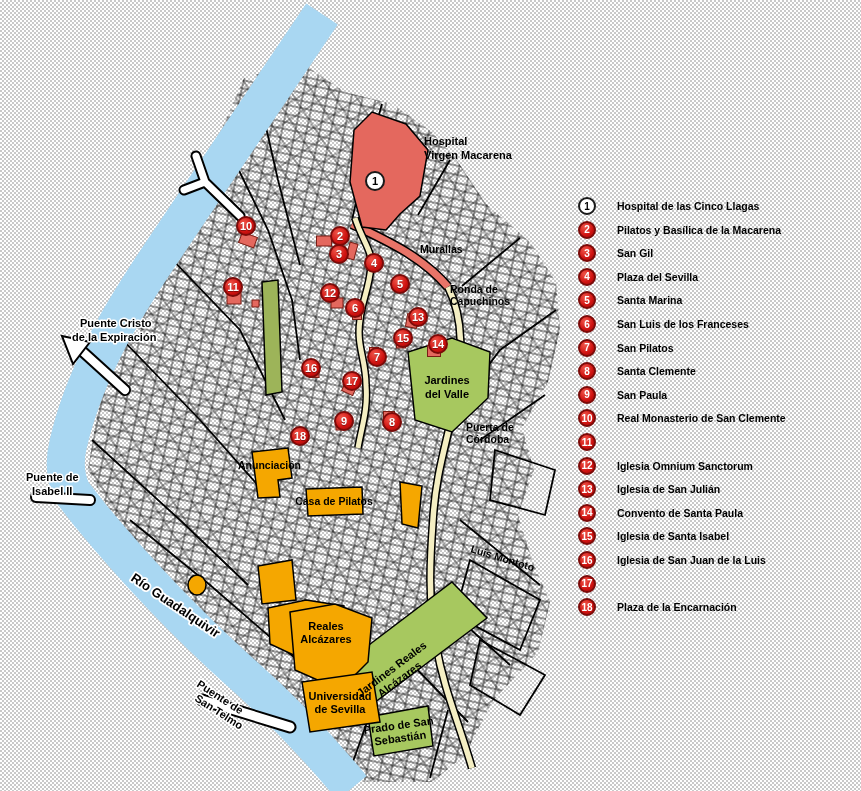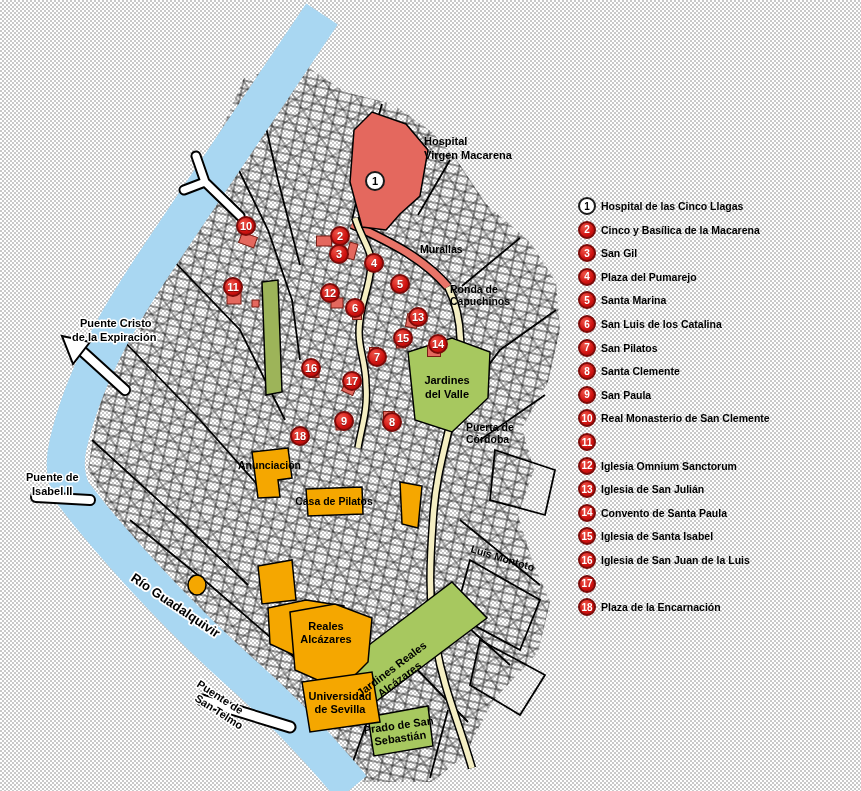--- a/index.html
+++ b/index.html
@@ -41,7 +41,7 @@
     display:flex;align-items:center;justify-content:center;
   }
   .lrow.first .lcircle{background:#fff;border:2px solid #1a1a1a;color:#000;}
-  .ltext{margin-left:5px;font:bold 10.5px "Liberation Sans",sans-serif;color:#000;white-space:nowrap;}
+  .ltext{margin-left:13px;font:bold 10.5px "Liberation Sans",sans-serif;color:#000;white-space:nowrap;padding-left:8px;}
 </style>
 </head>
 <body>

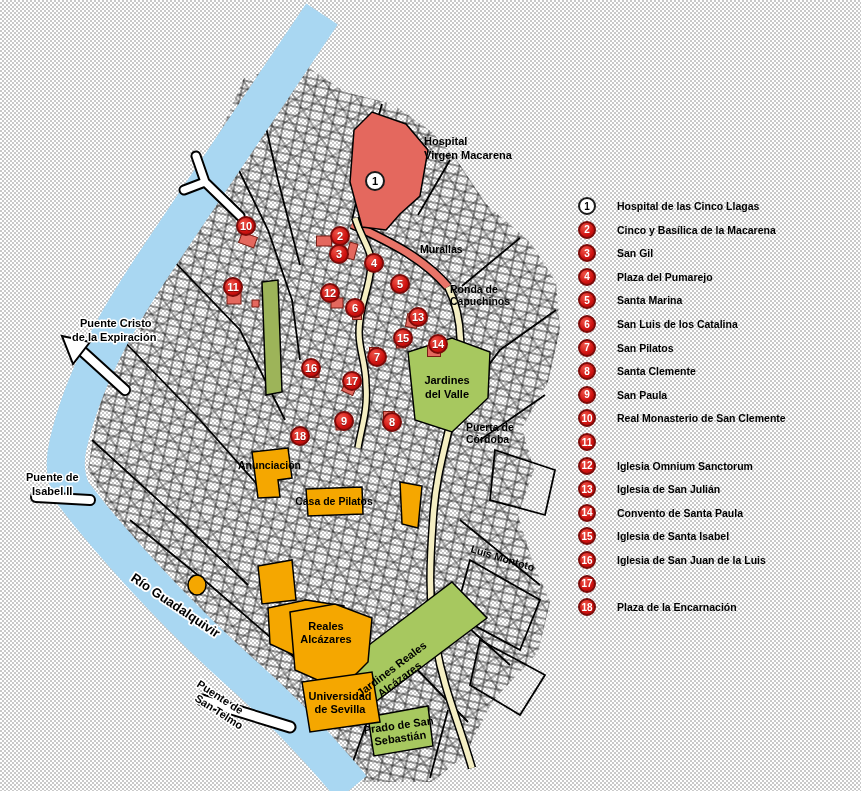--- a/index.html
+++ b/index.html
@@ -233,7 +233,7 @@
       </div>
       <div class="lrow" style="top: 219.6px;">
         <span class="lcircle">2</span>
-        <span class="ltext">Cinco y Basílica de la Macarena</span>
+        <span class="ltext">Pilatos y Basílica de la Macarena</span>
       </div>
       <div class="lrow" style="top: 243.2px;">
         <span class="lcircle">3</span>

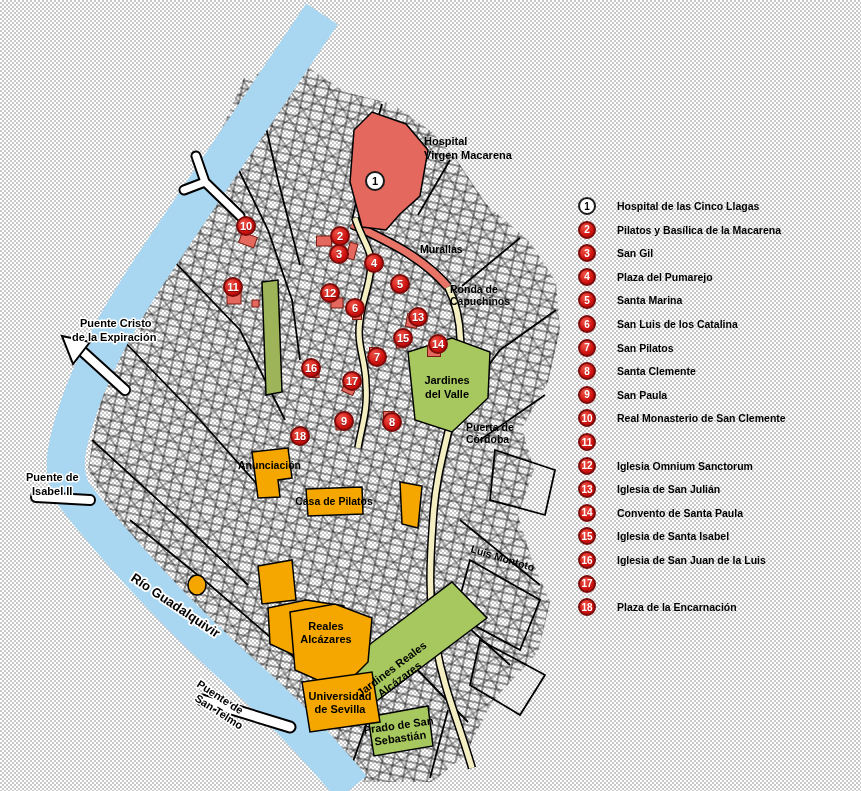--- a/index.html
+++ b/index.html
@@ -241,7 +241,7 @@
       </div>
       <div class="lrow" style="top: 266.8px;">
         <span class="lcircle">4</span>
-        <span class="ltext">Plaza del Pumarejo</span>
+        <span class="ltext">Plaza del Sevilla</span>
       </div>
       <div class="lrow" style="top: 290.4px;">
         <span class="lcircle">5</span>

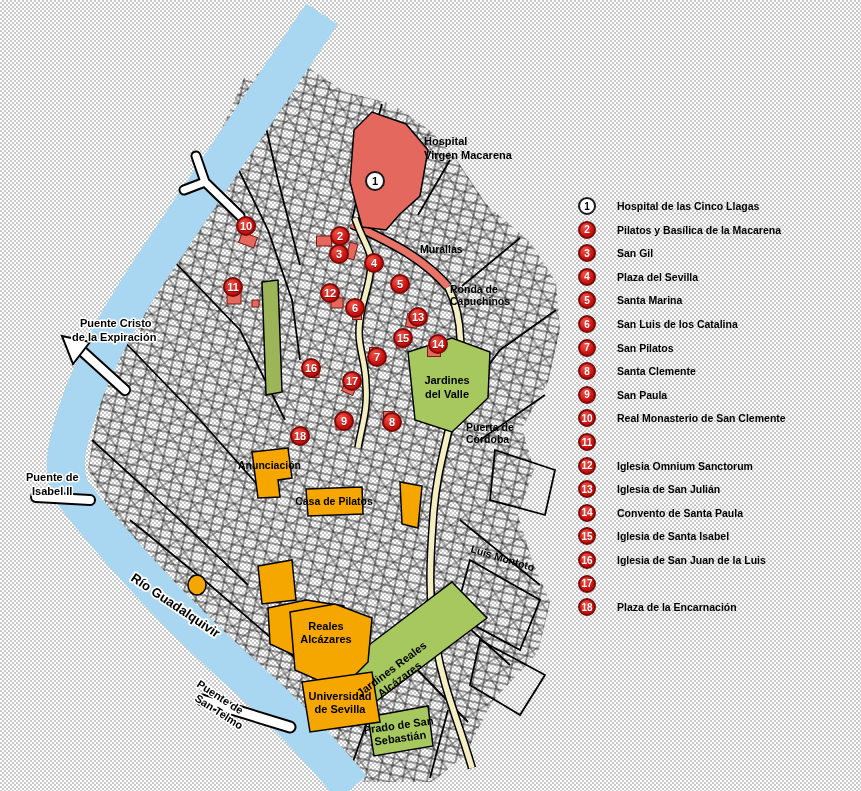--- a/index.html
+++ b/index.html
@@ -249,7 +249,7 @@
       </div>
       <div class="lrow" style="top: 314px;">
         <span class="lcircle">6</span>
-        <span class="ltext">San Luis de los Catalina</span>
+        <span class="ltext">San Luis de los Franceses</span>
       </div>
       <div class="lrow" style="top: 337.6px;">
         <span class="lcircle">7</span>

